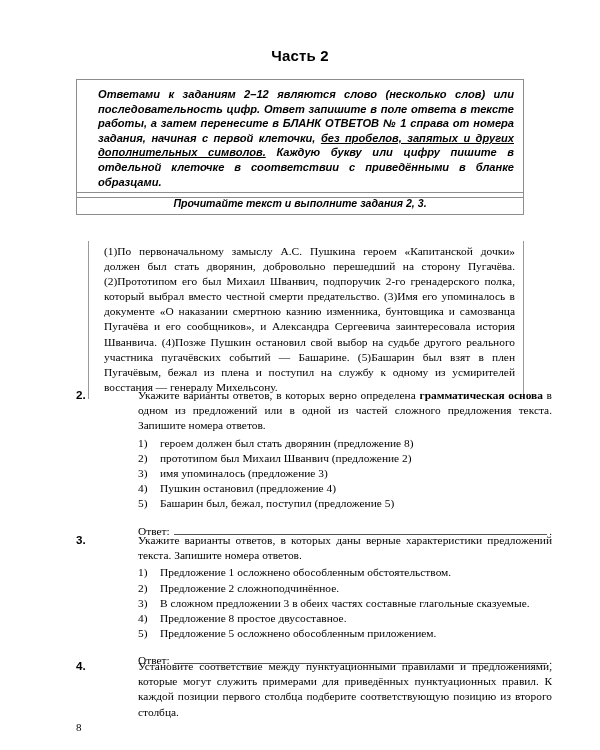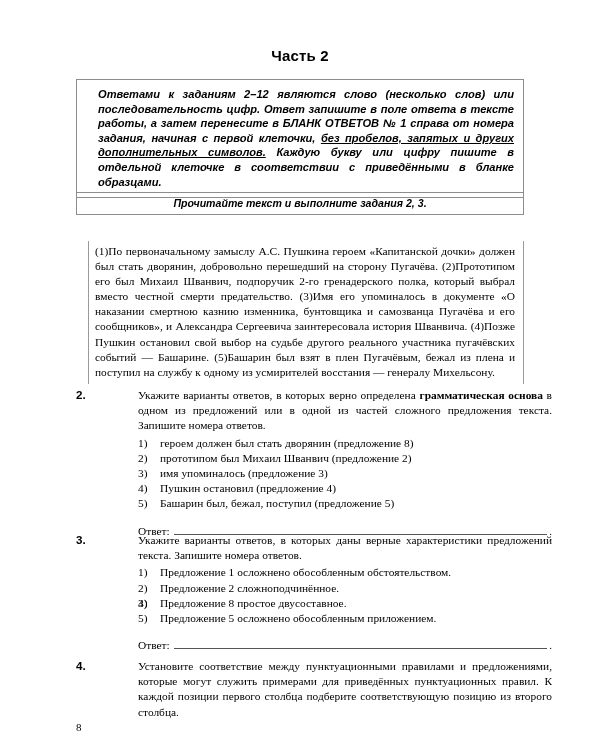--- a/index.html
+++ b/index.html
@@ -88,7 +88,7 @@
     box-sizing: border-box;
     border-left: 1px solid #9a9a9a;
     border-right: 1px solid #9a9a9a;
-    padding: 3px 8px 4px 6px;
+    padding: 3px 8px 4px 15px;
   }
   .passage p {
     margin: 0;

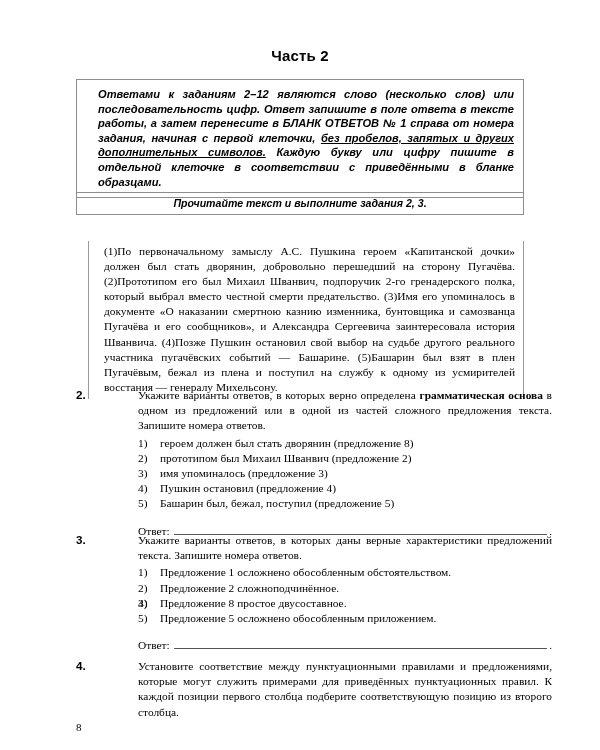--- a/index.html
+++ b/index.html
@@ -224,7 +224,7 @@
       <ol class="options">
         <li><span class="marker">1)</span><span>Предложение 1 осложнено обособленным обстоятельством.</span></li>
         <li><span class="marker">2)</span><span>Предложение 2 сложноподчинённое.</span></li>
-        <li><span class="marker">3)</span></li>
+        <li><span class="marker">3)</span><span>В сложном предложении 3 в обеих частях составные глагольные сказуемые.</span></li>
         <li><span class="marker">4)</span><span>Предложение 8 простое двусоставное.</span></li>
         <li><span class="marker">5)</span><span>Предложение 5 осложнено обособленным приложением.</span></li>
       </ol>

